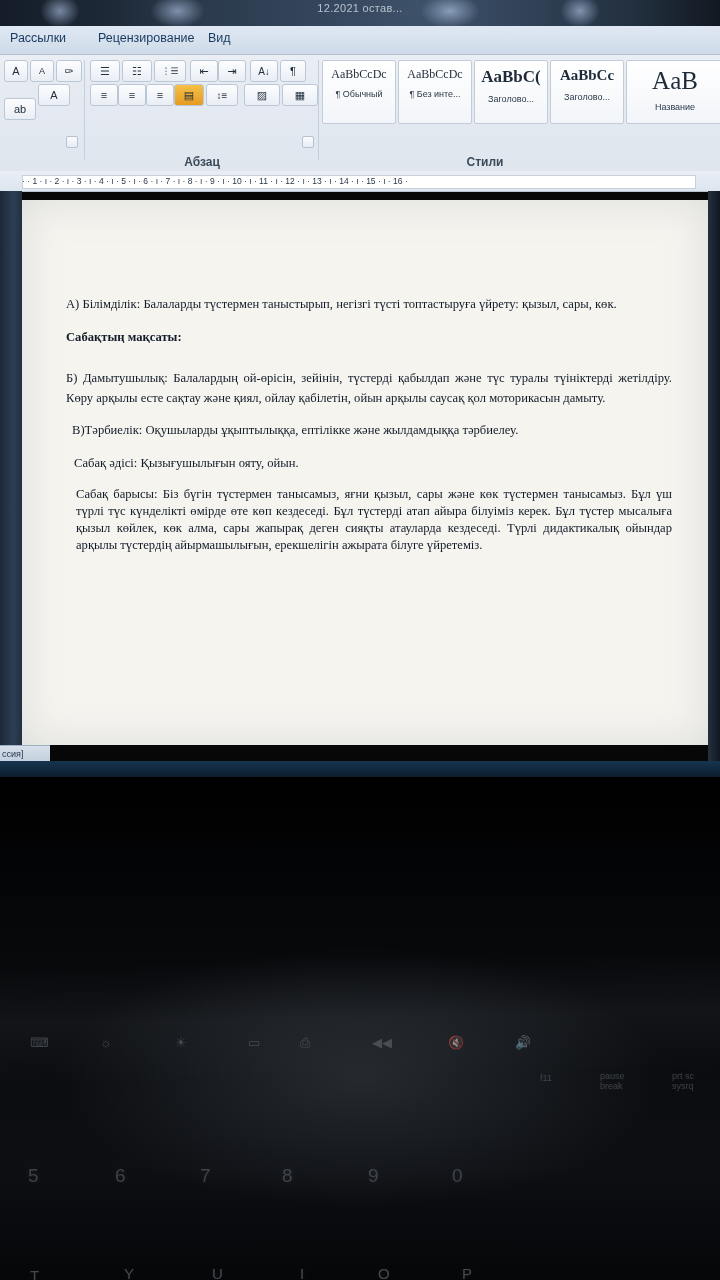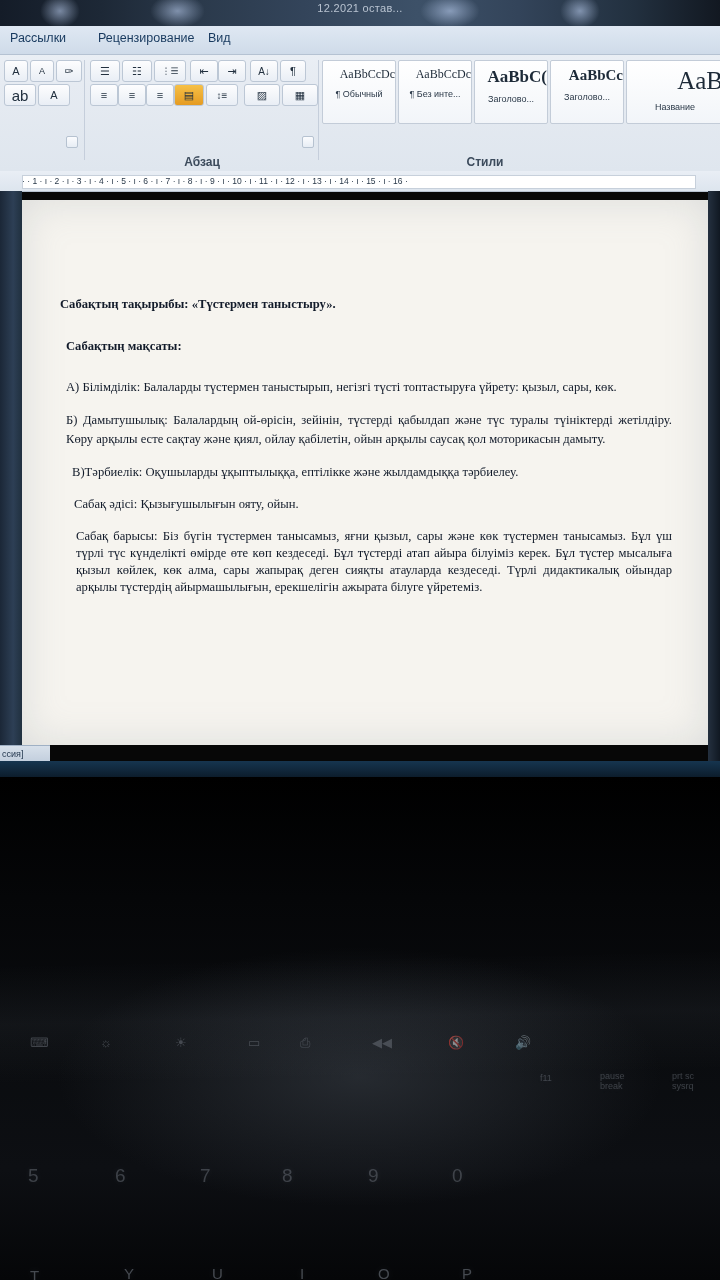--- a/index.html
+++ b/index.html
@@ -82,7 +82,6 @@
   .styleitem .prev{
     display:block;margin-top:7px;color:#1d2a38;line-height:1;
     font-family:"Liberation Serif", serif;
-    text-align:right;
   }
   .styleitem .nm{
     display:block;margin-top:9px;font-size:9px;color:#2c3a49;white-space:nowrap;

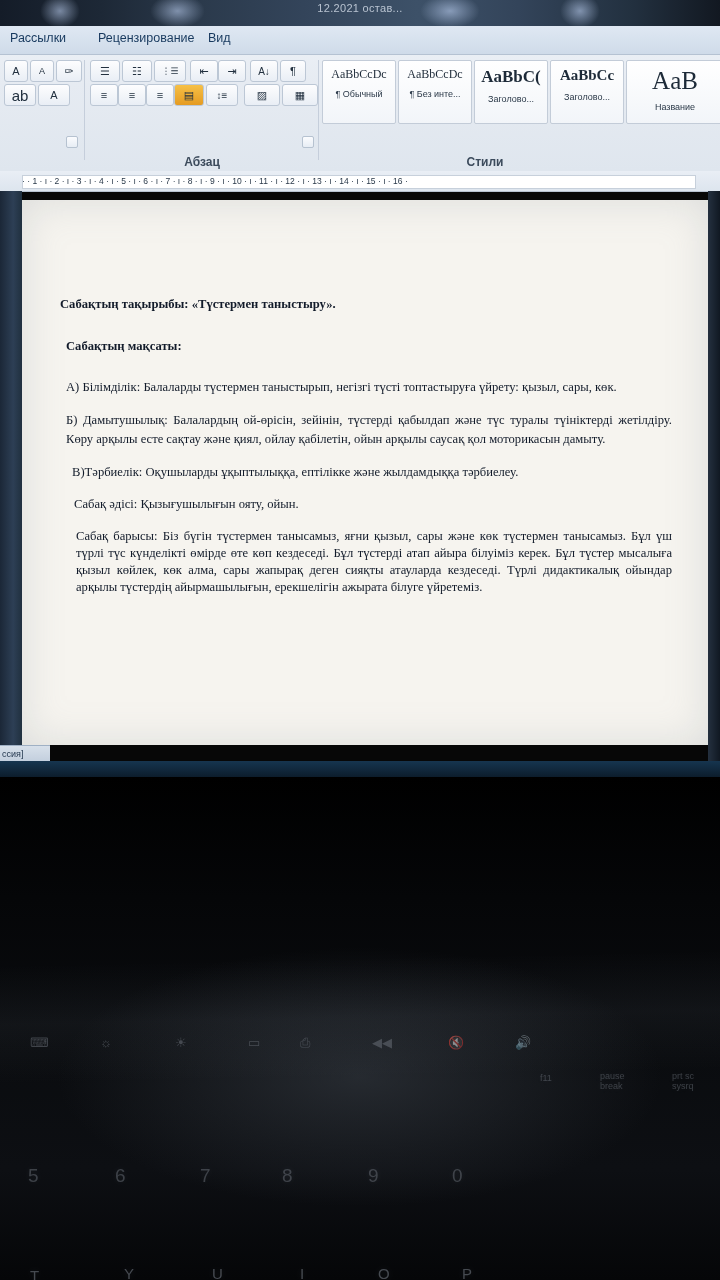--- a/index.html
+++ b/index.html
@@ -196,7 +196,7 @@
         <div class="btn" style="left:4px;top:6px;width:22px;height:20px;">A</div>
         <div class="btn" style="left:30px;top:6px;width:22px;height:20px;font-size:9px;">A</div>
         <div class="btn" style="left:56px;top:6px;width:24px;height:20px;">✑</div>
-        <div class="btn" style="left:4px;top:30px;width:30px;height:20px;font-size:15px;">ab</div>
+        <div class="btn" style="left:4px;top:44px;width:30px;height:20px;font-size:11px;">ab</div>
         <div class="btn" style="left:38px;top:30px;width:30px;height:20px;">A</div>
         <div class="sq" style="left:66px;top:82px;width:10px;height:10px;"></div>
       </div>

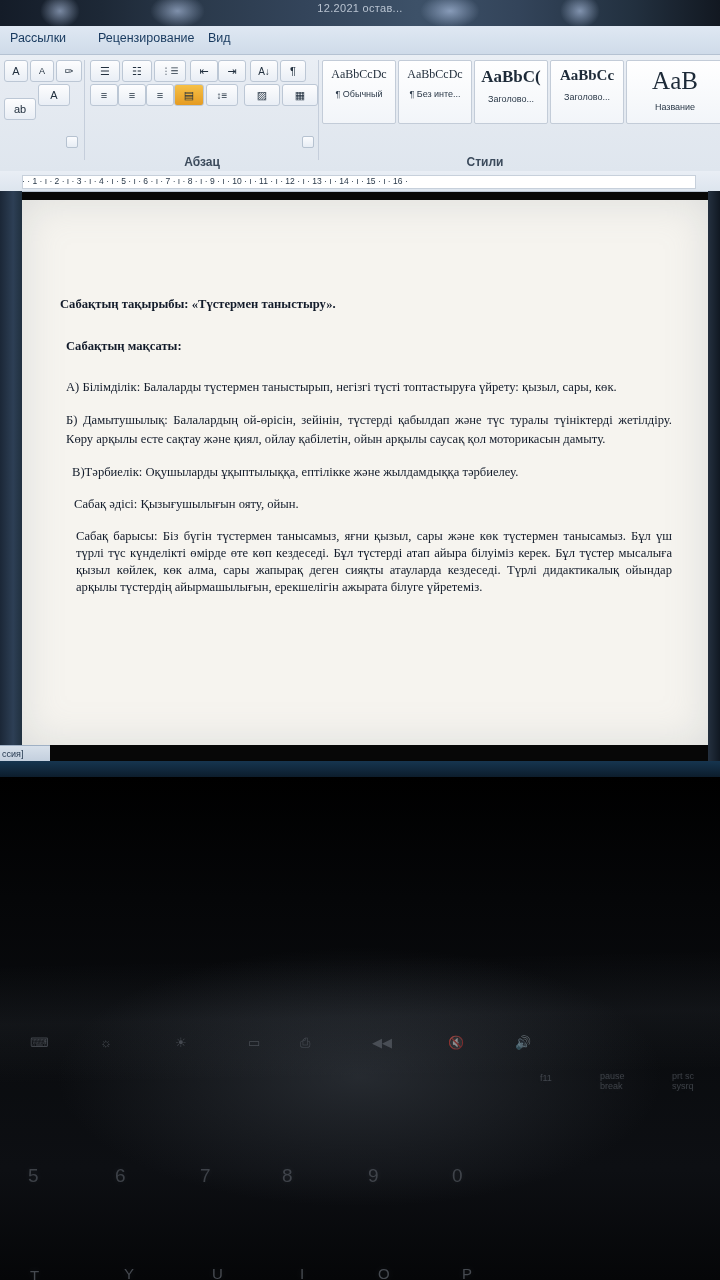--- a/index.html
+++ b/index.html
@@ -261,7 +261,6 @@
 
   <div class="page">
     <div class="doc">
-      <p style="font-weight:bold;margin-bottom:22px;">Сабақтың тақырыбы: «Түстермен таныстыру».</p>
       <p style="font-weight:bold;margin-bottom:22px;padding-left:6px;">Сабақтың мақсаты:</p>
       <p style="padding-left:6px;">А)  Білімділік:  Балаларды  түстермен  таныстырып,  негізгі  түсті  топтастыруға  үйрету: қызыл, сары, көк.</p>
       <p style="padding-left:6px;">Б)  Дамытушылық:  Балалардың  ой-өрісін,  зейінін,  түстерді  қабылдап  және  түс  туралы түініктерді жетілдіру. Көру арқылы есте сақтау және қиял, ойлау қабілетін, ойын арқылы саусақ қол моторикасын дамыту.</p>

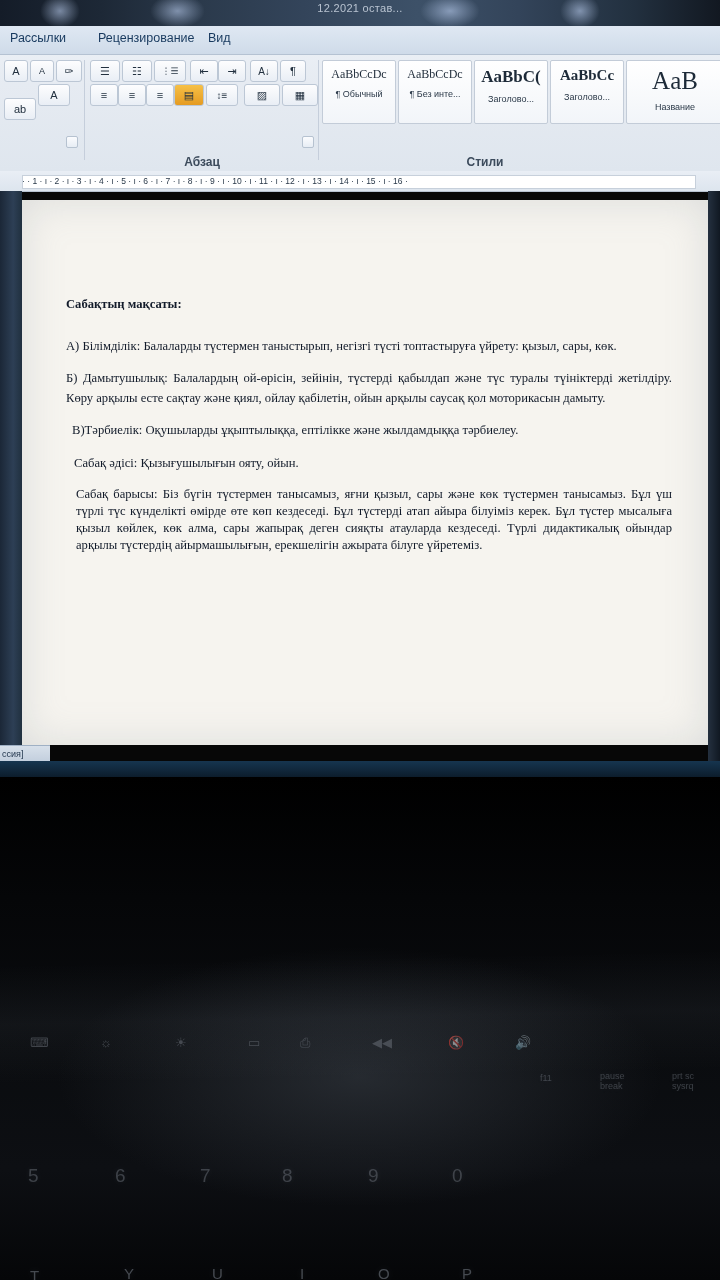--- a/index.html
+++ b/index.html
@@ -261,8 +261,8 @@
 
   <div class="page">
     <div class="doc">
+      <p style="padding-left:6px;">А)  Білімділік:  Балаларды  түстермен  таныстырып,  негізгі  түсті  топтастыруға  үйрету: қызыл, сары, көк.</p>
       <p style="font-weight:bold;margin-bottom:22px;padding-left:6px;">Сабақтың мақсаты:</p>
-      <p style="padding-left:6px;">А)  Білімділік:  Балаларды  түстермен  таныстырып,  негізгі  түсті  топтастыруға  үйрету: қызыл, сары, көк.</p>
       <p style="padding-left:6px;">Б)  Дамытушылық:  Балалардың  ой-өрісін,  зейінін,  түстерді  қабылдап  және  түс  туралы түініктерді жетілдіру. Көру арқылы есте сақтау және қиял, ойлау қабілетін, ойын арқылы саусақ қол моторикасын дамыту.</p>
       <p style="padding-left:12px;">В)Тәрбиелік: Оқушыларды ұқыптылыққа, ептілікке және жылдамдыққа тәрбиелеу.</p>
       <p style="padding-left:14px;">Сабақ әдісі: Қызығушылығын ояту, ойын.</p>

